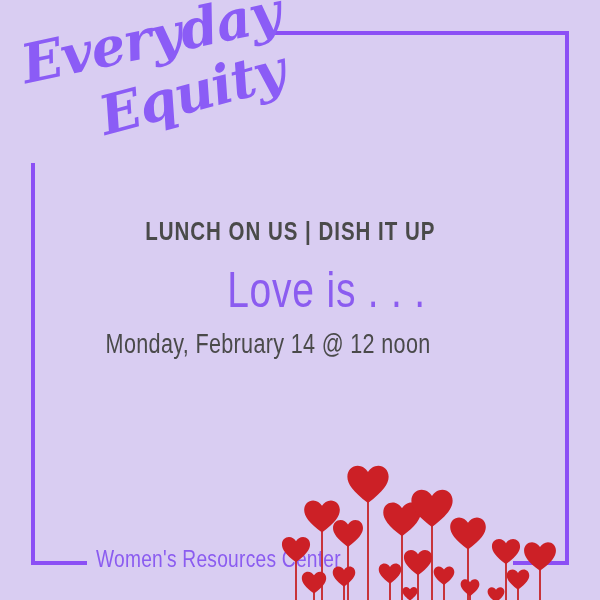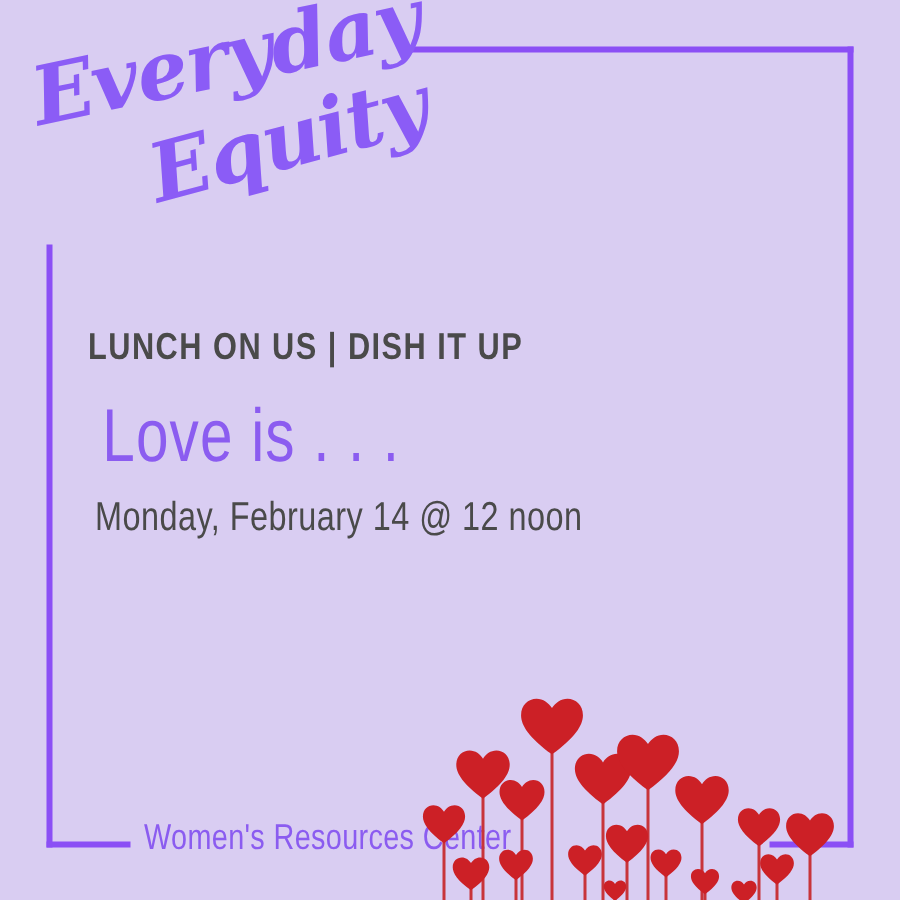--- a/index.html
+++ b/index.html
@@ -65,10 +65,10 @@
   
   .center-block {
     position: absolute;
-    left: 16px;
+    left: 4px;
     top: 218px;
     width: 474px;
-    text-align: left;
+    text-align: right;
   }
   .kicker {
     color: #4a4a4a;

